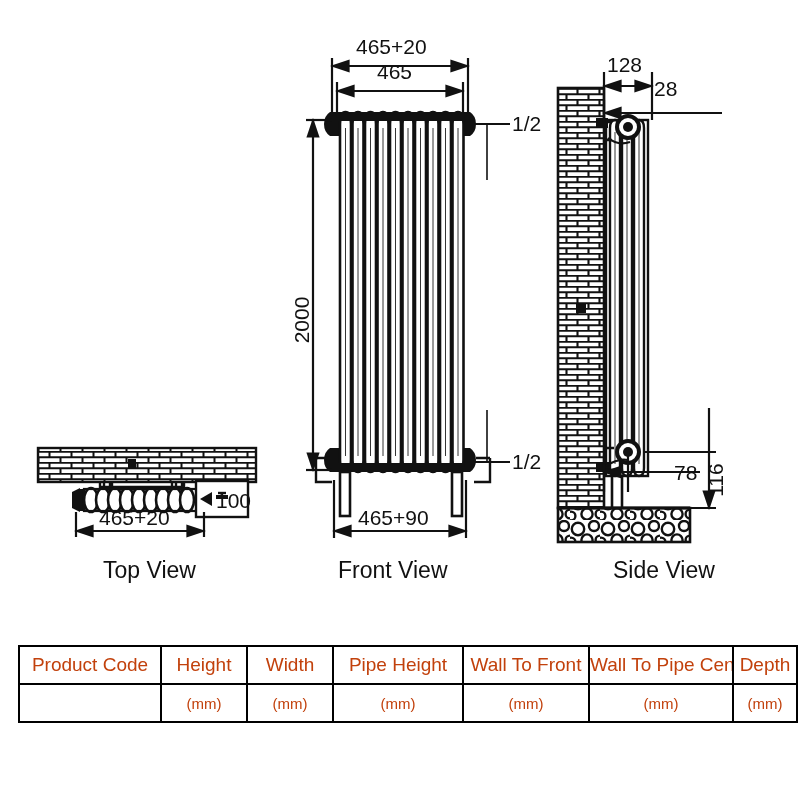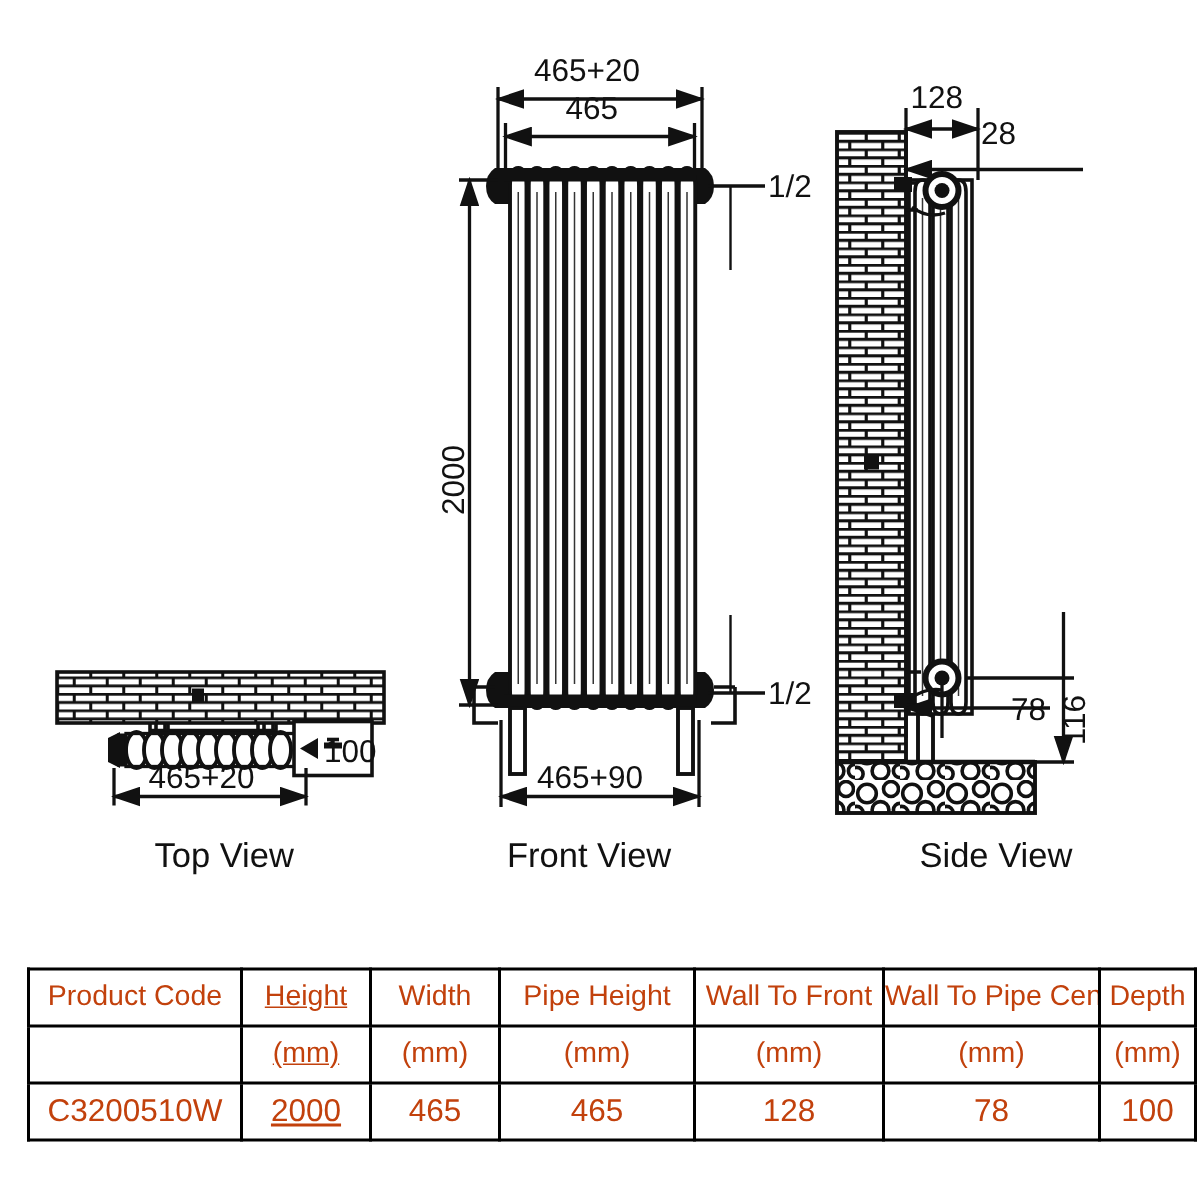--- a/index.html
+++ b/index.html
@@ -33,7 +33,7 @@
   #spec-table tr.hdr td{font-size:19px;}
   #spec-table tr.unit td{font-size:19px;}
   #spec-table tr.vals td{font-size:21px;}
-  .c0{width:140px;}.c1{width:84px;text-decoration:underline;}.c2{width:84px;}.c3{width:128px;}
+  .c0{width:140px;}.c1{width:84px;}.c2{width:84px;}.c3{width:128px;}
   .c4{width:124px;border-radius:10px;}.c5{width:142px;}.c6{width:62px;margin-left:24px;}
 </style>
 </head>

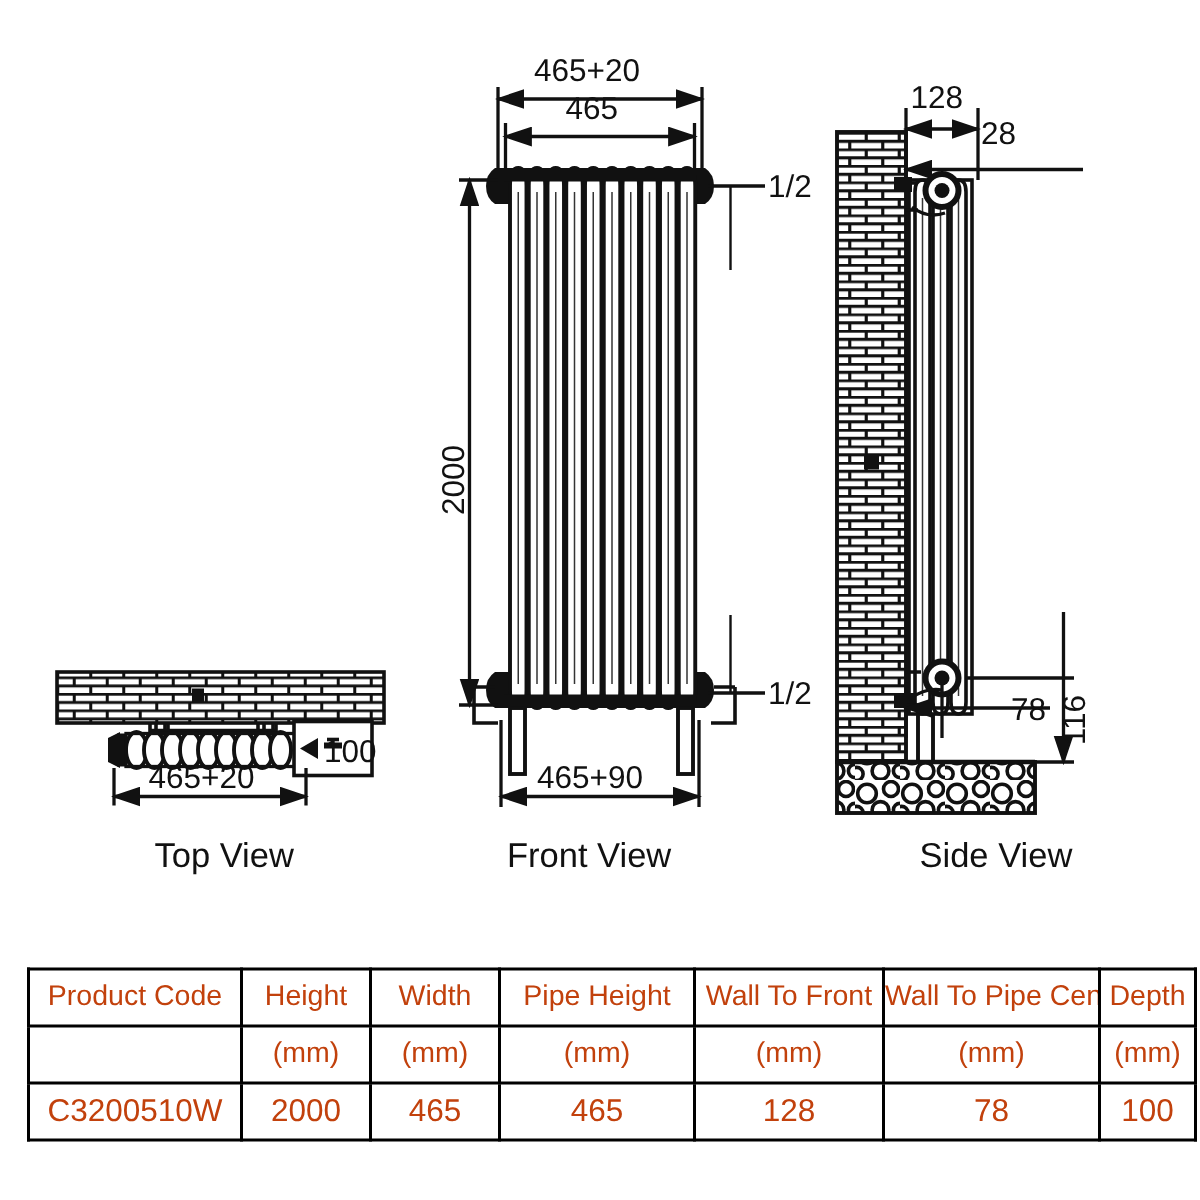--- a/index.html
+++ b/index.html
@@ -31,7 +31,7 @@
     overflow:hidden;
   }
   #spec-table tr.hdr td{font-size:19px;}
-  #spec-table tr.unit td{font-size:19px;}
+  #spec-table tr.unit td{font-size:15px;}
   #spec-table tr.vals td{font-size:21px;}
   .c0{width:140px;}.c1{width:84px;}.c2{width:84px;}.c3{width:128px;}
   .c4{width:124px;border-radius:10px;}.c5{width:142px;}.c6{width:62px;margin-left:24px;}

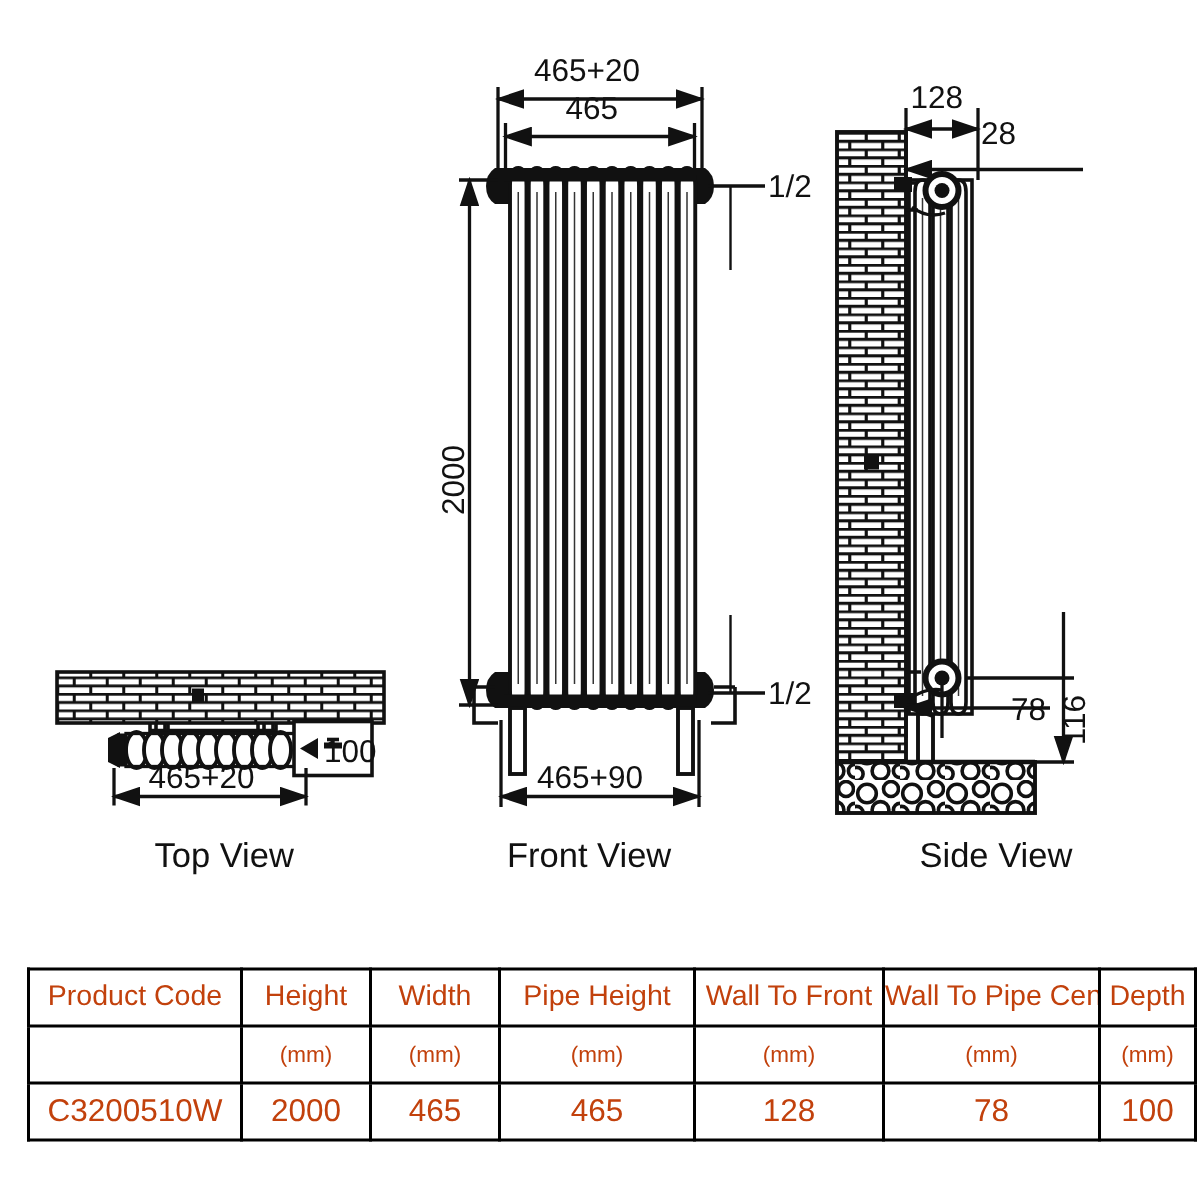--- a/index.html
+++ b/index.html
@@ -322,15 +322,6 @@
       <td class="c5">(mm)</td>
       <td class="c6">(mm)</td>
     </tr>
-    <tr class="vals">
-      <td class="c0">C3200510W</td>
-      <td class="c1">2000</td>
-      <td class="c2">465</td>
-      <td class="c3">465</td>
-      <td class="c4">128</td>
-      <td class="c5">78</td>
-      <td class="c6">100</td>
-    </tr>
   </tbody>
 </table>
 

